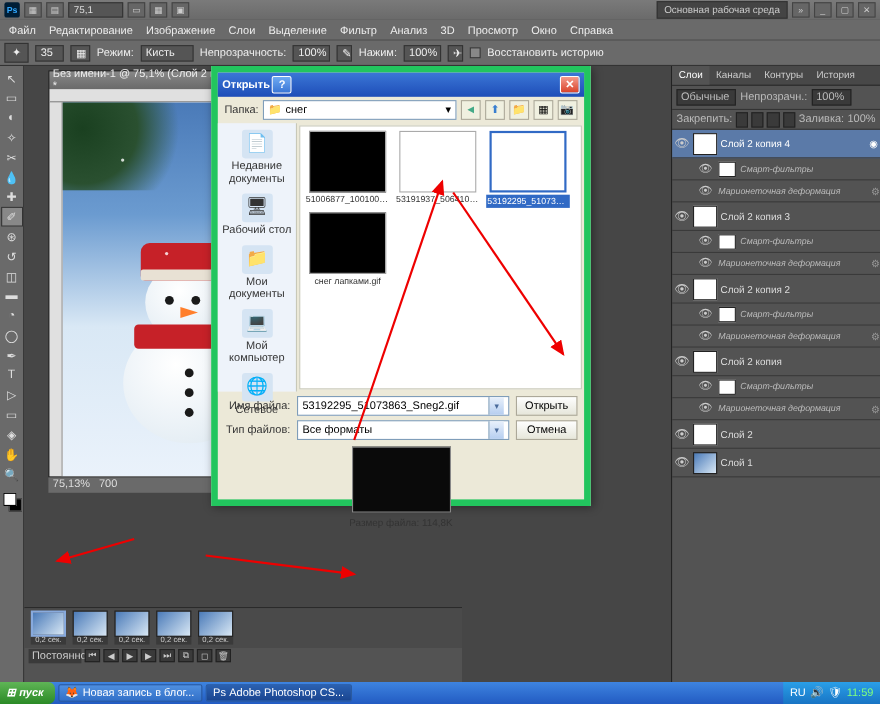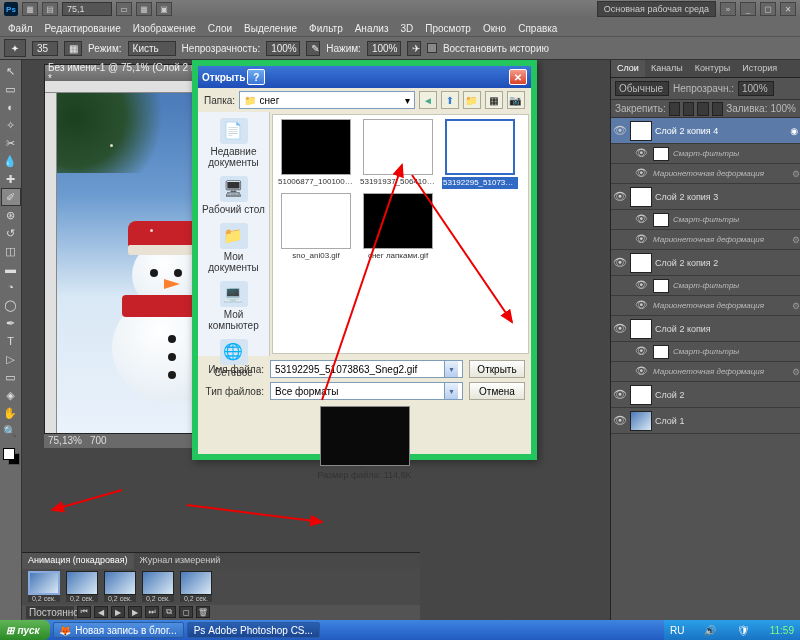--- a/index.html
+++ b/index.html
@@ -318,10 +318,6 @@
       <div class="lbl">53192295_51073863_Sneg2.gif</div>
     </div>
             <div class="thumb ">
-      <div class="img snow2"></div>
-      <div class="lbl">sno_ani03.gif</div>
-    </div>
-            <div class="thumb ">
       <div class="img snow3"></div>
       <div class="lbl">снег лапками.gif</div>
     </div>

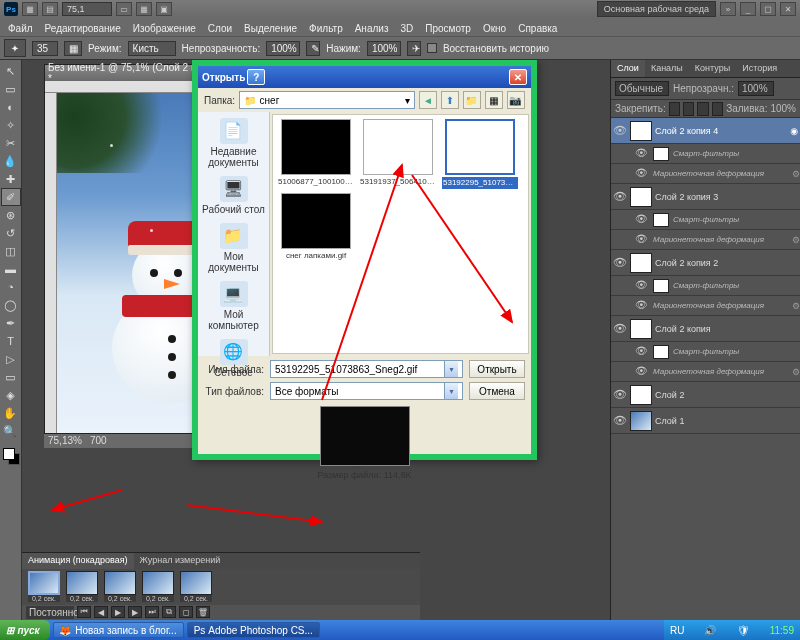--- a/index.html
+++ b/index.html
@@ -361,10 +361,6 @@
     </svg>
 
     <div class="anim">
-      <div class="tabs">
-        <span class="active">Анимация (покадровая)</span>
-        <span>Журнал измерений</span>
-      </div>
       <div class="frames" id="frames">
           <div class="frame sel">
       <div class="fimg"></div>

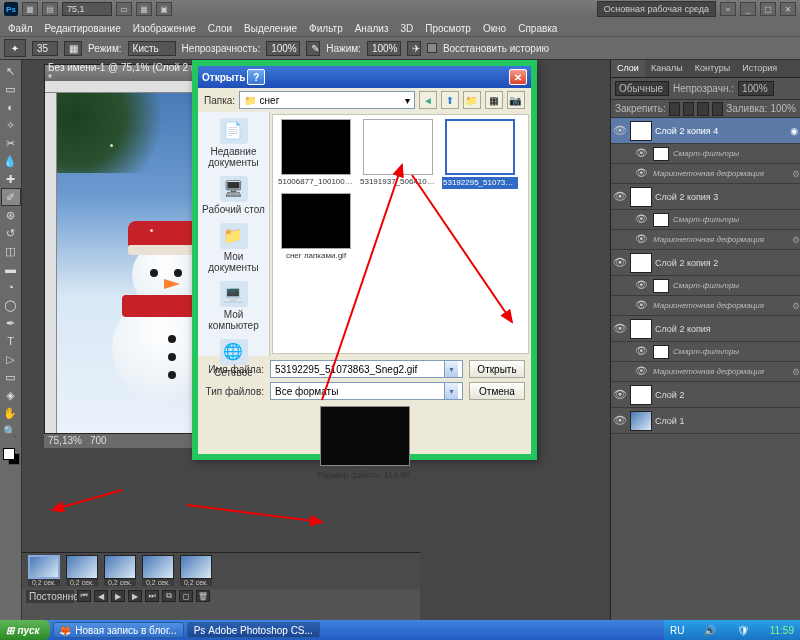--- a/index.html
+++ b/index.html
@@ -136,7 +136,7 @@
 .startbtn{height:20px;background:linear-gradient(#5fb556,#2b8a26);color:#fff;font-weight:bold;font-style:italic;font-size:11px;padding:0 10px 0 6px;display:flex;align-items:center;gap:3px;border-radius:0 6px 6px 0}
 .taskbtn{height:16px;background:linear-gradient(#4f8fe0,#3270c8);border:1px solid #2a5aa0;margin-left:3px;padding:0 6px;color:#fff;font-size:9px;display:flex;align-items:center;gap:3px;border-radius:2px}
 .taskbtn.active{background:linear-gradient(#2a60b0,#1a4590)}
-.tray{margin-left:auto;height:20px;background:linear-gradient(#2a9fe8,#1874c4);padding:0 6px;display:flex;align-items:center;gap:20px;color:#fff;font-size:9px}
+.tray{margin-left:auto;height:20px;background:linear-gradient(#2a9fe8,#1874c4);padding:0 6px;display:flex;align-items:center;gap:4px;color:#fff;font-size:9px}
 
 svg.arrow{position:absolute;z-index:15;pointer-events:none}
 </style>

